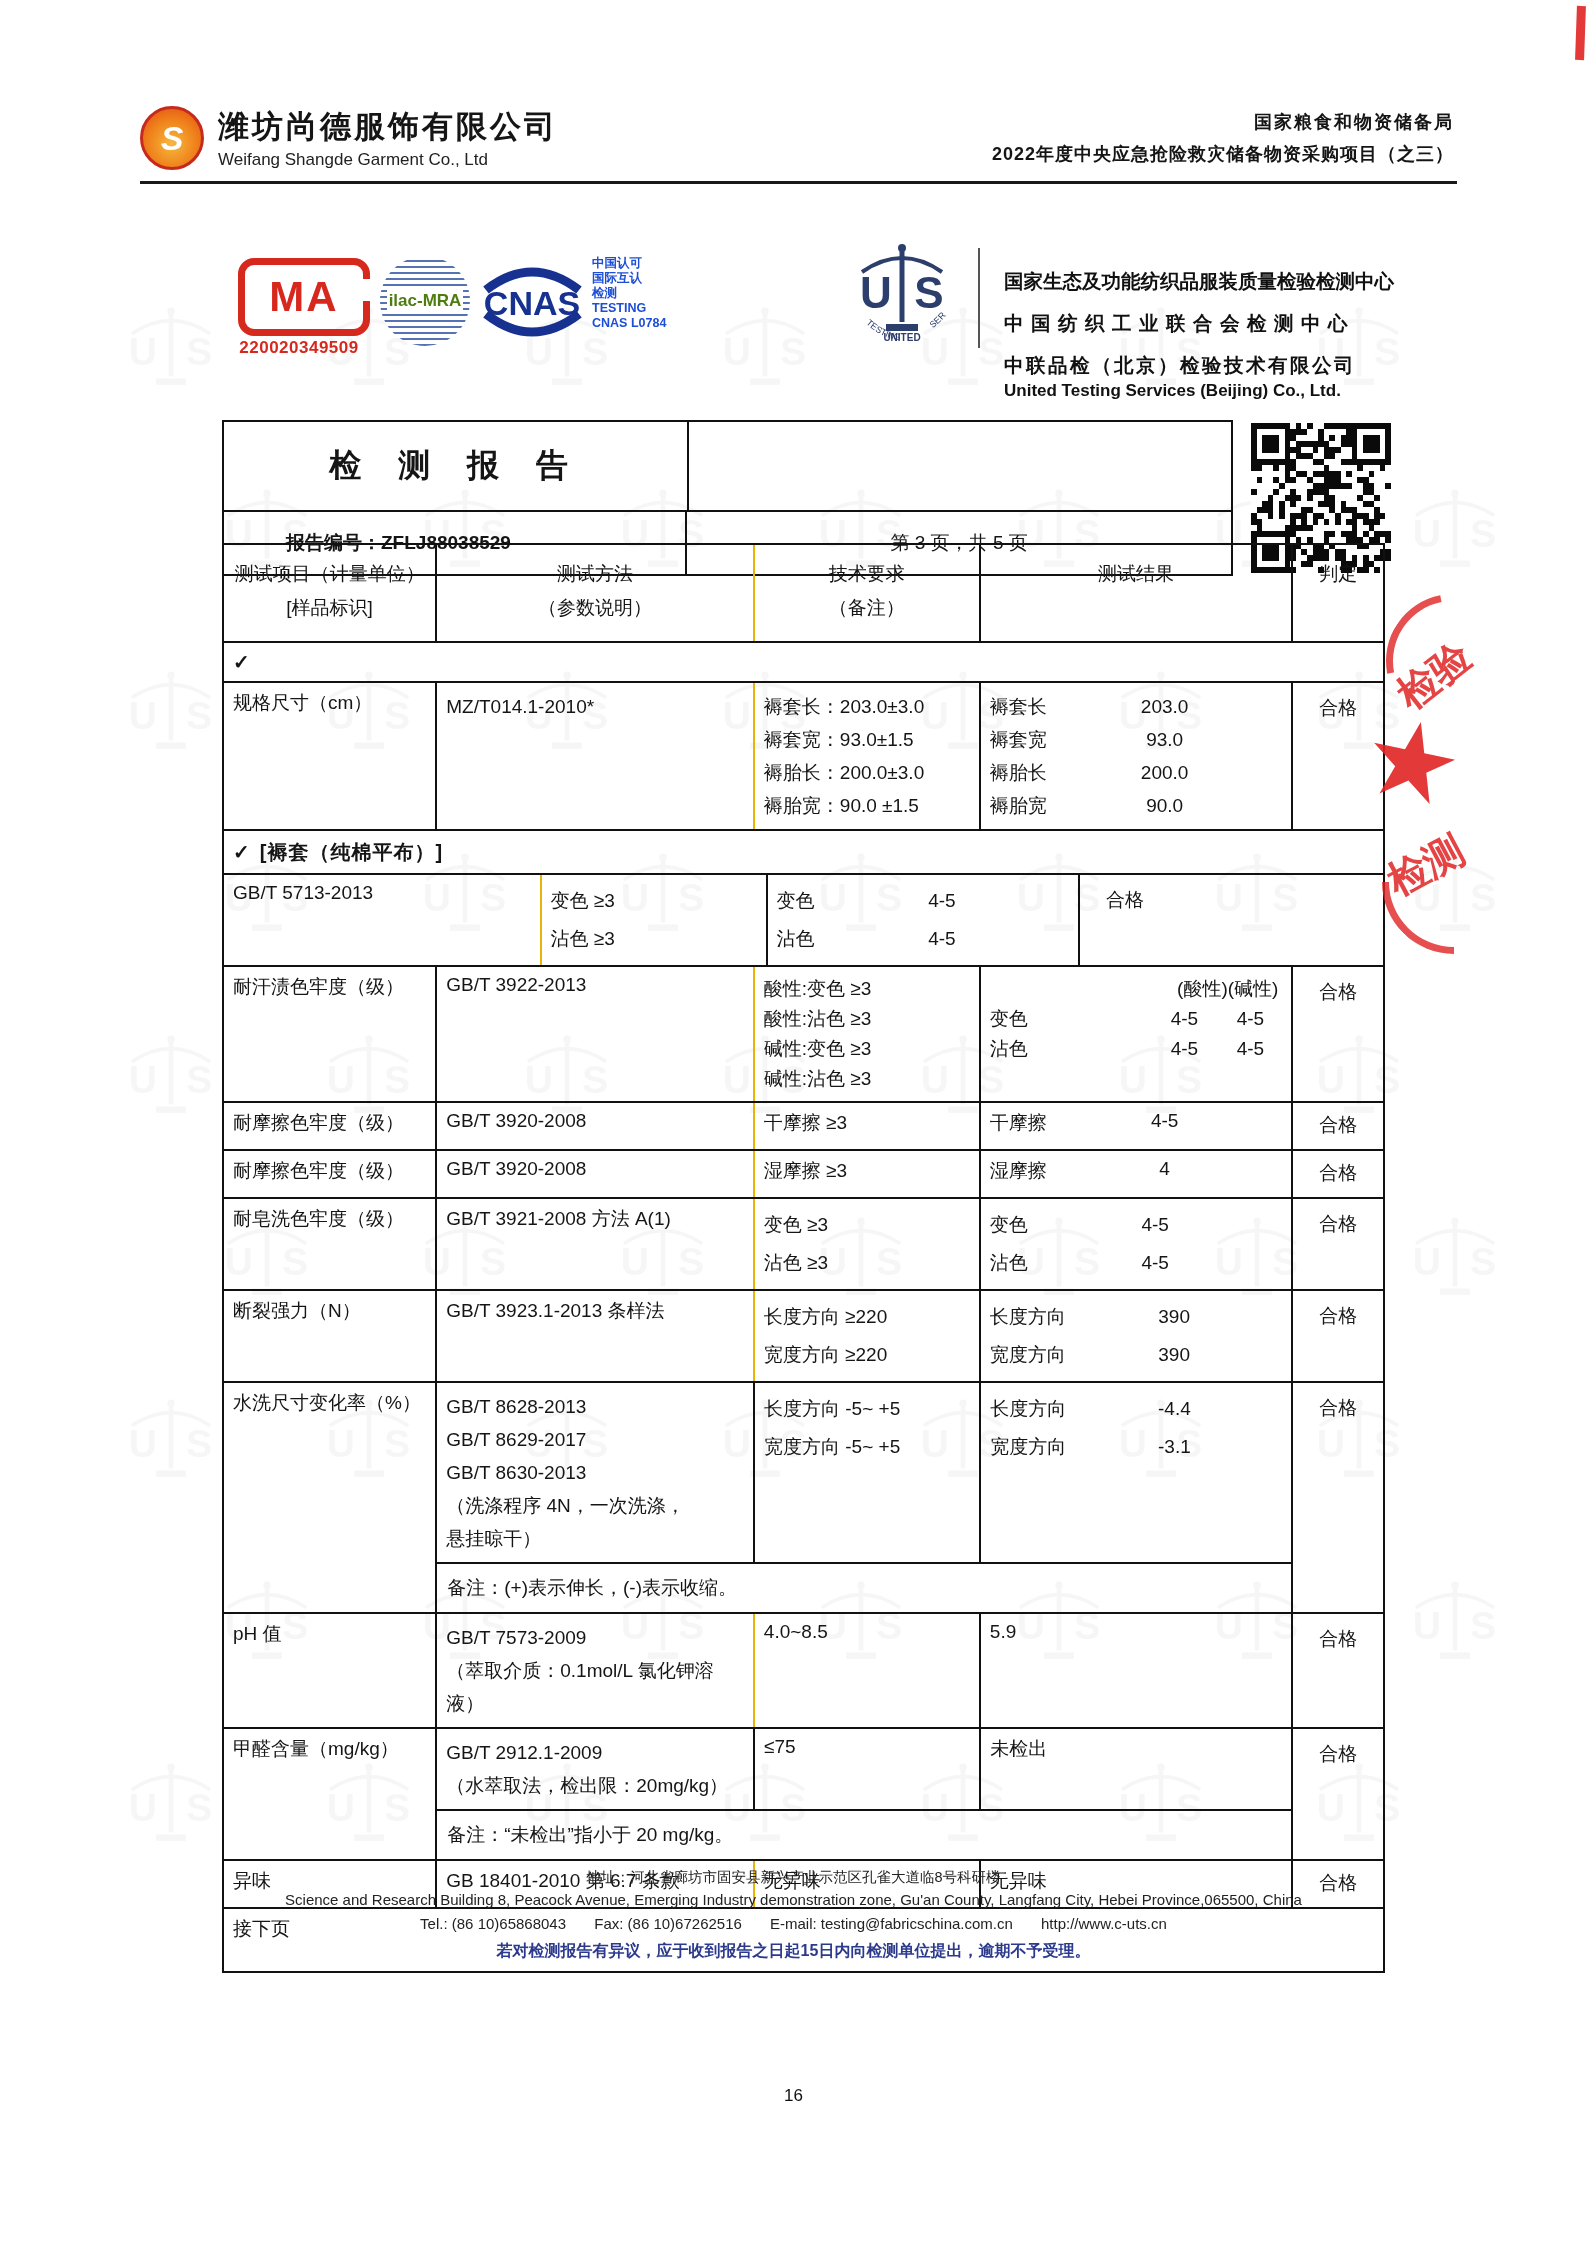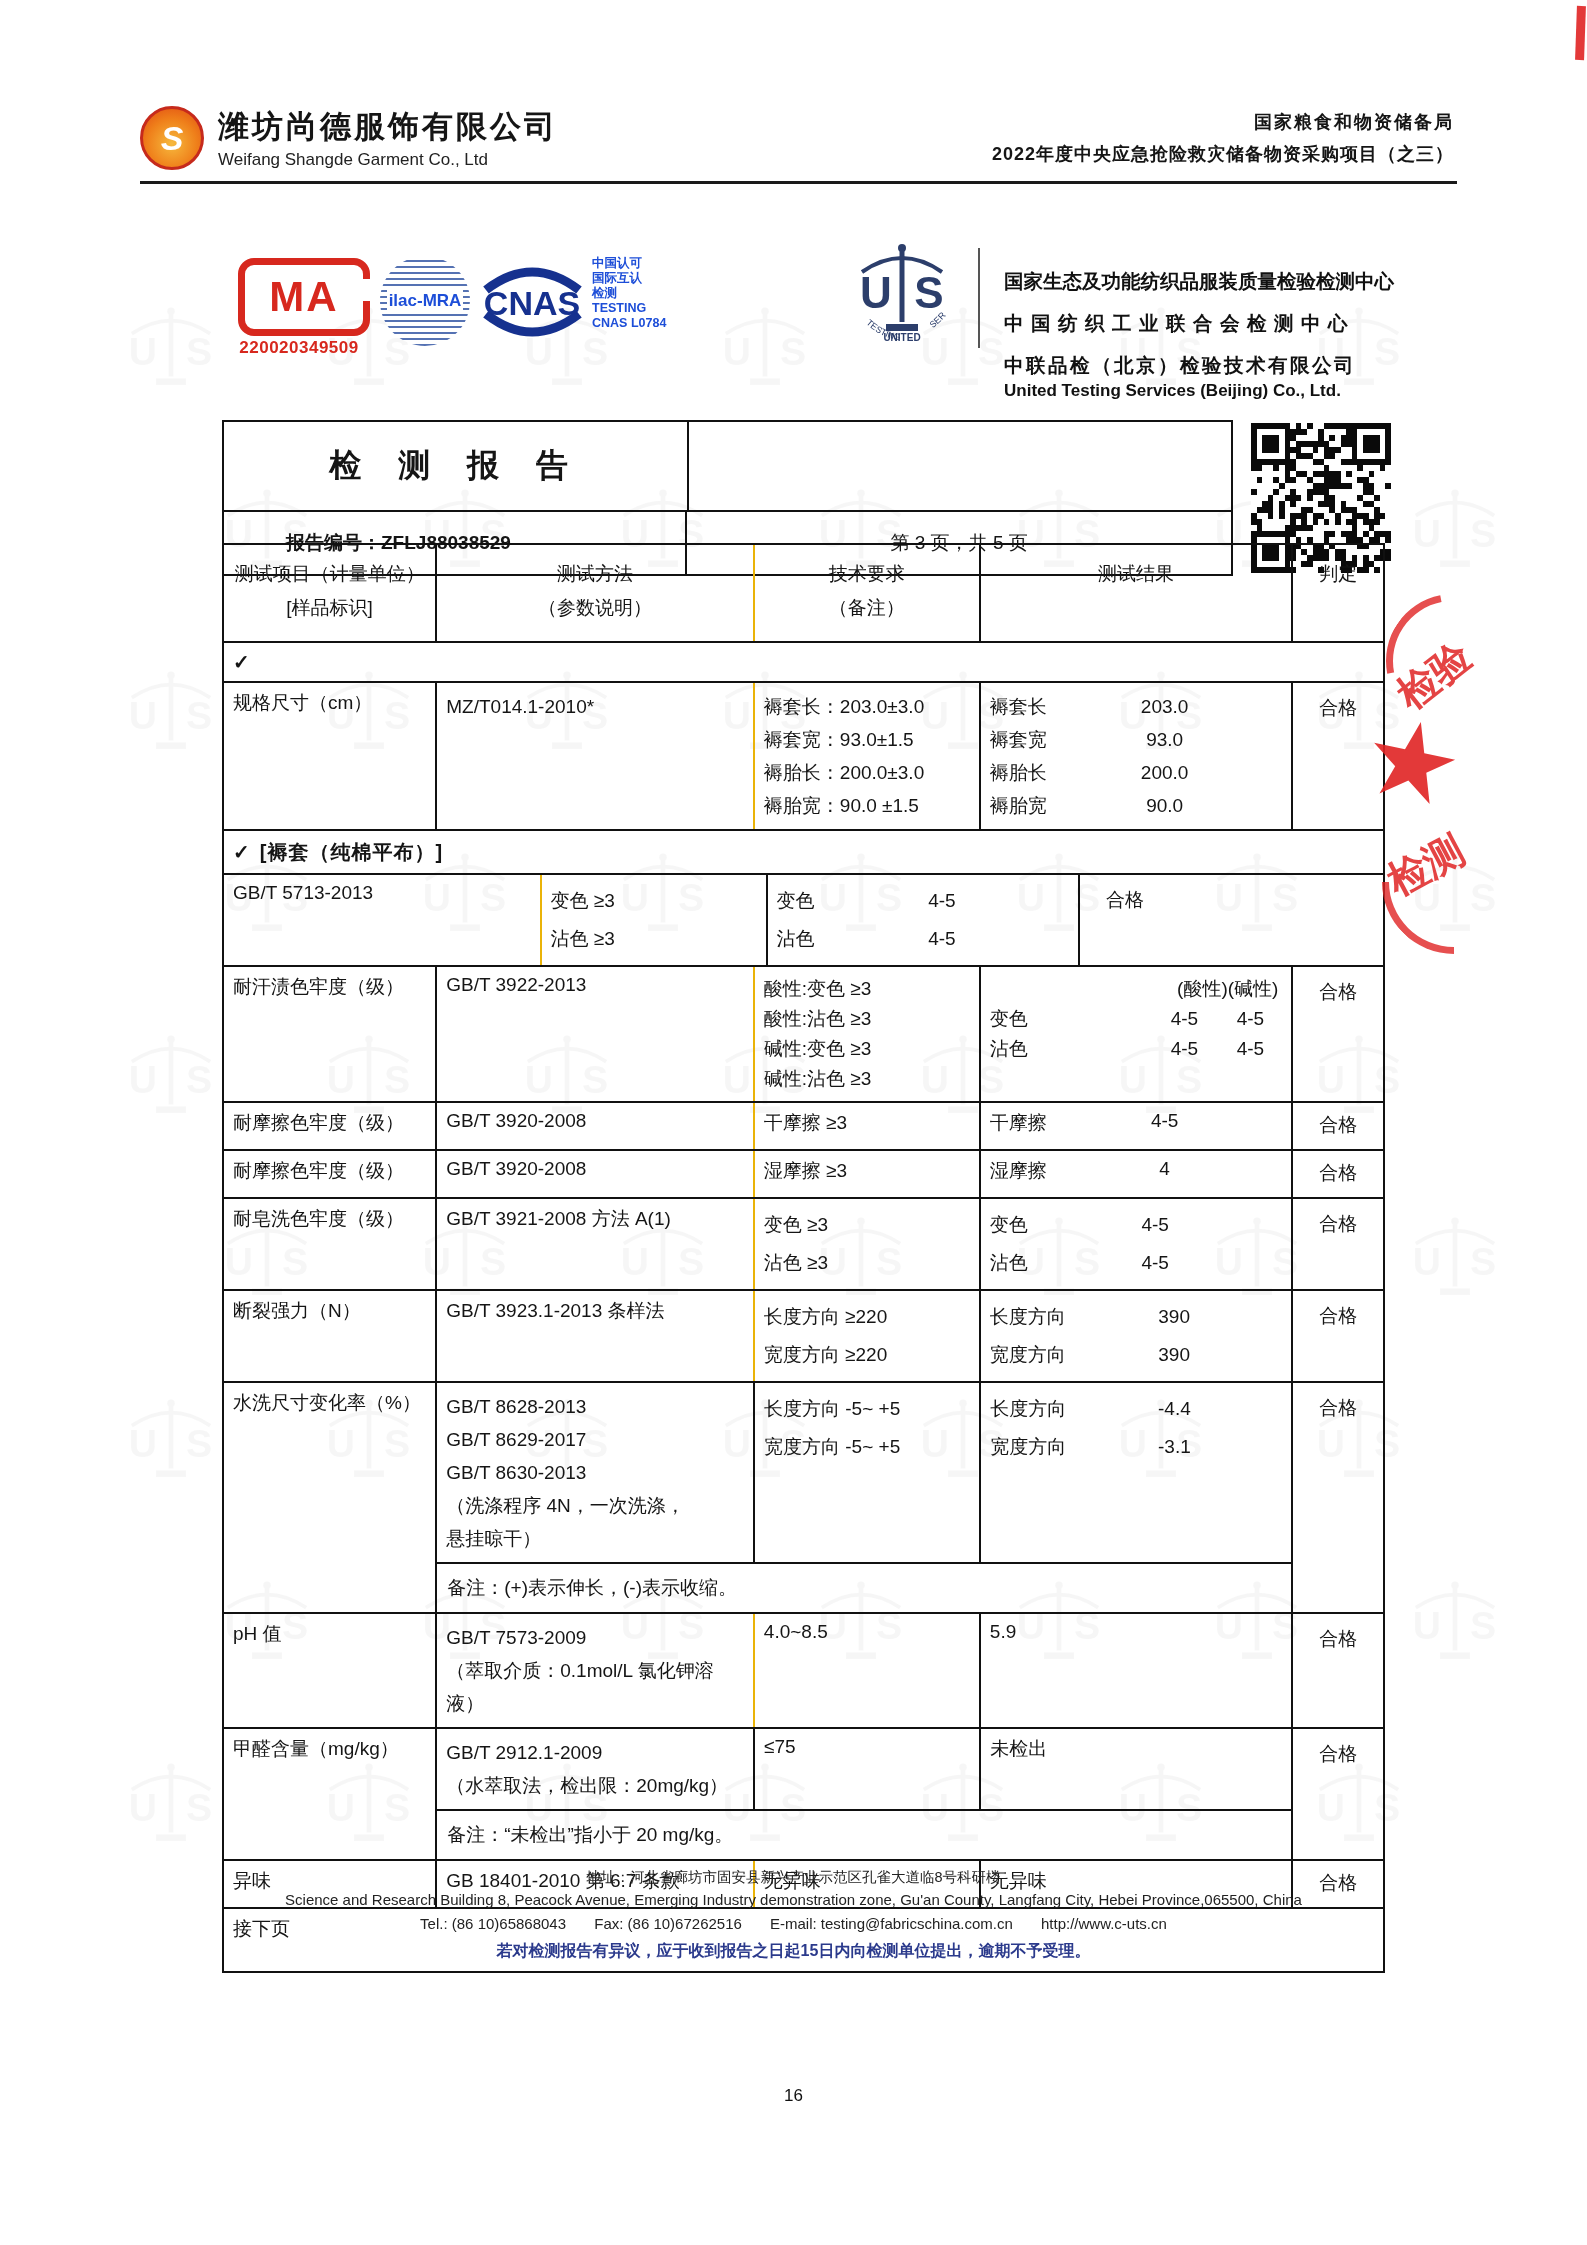--- a/index.html
+++ b/index.html
@@ -36,7 +36,7 @@
   .ilac{position:absolute;left:380px;top:256px;width:90px;height:90px;border-radius:50%;
         background:repeating-linear-gradient(0deg,#5572b3 0 2px,#fff 2px 6px);
         display:flex;align-items:center;justify-content:center;}
-  .ilac .band{background:#fff;padding:3px 2px;font-size:17px;font-weight:bold;color:#1d4ed8;}
+  .ilac .band{background:#fff;padding:3px 2px;font-size:17px;font-weight:bold;color:#4d7c0f;}
   .cnas{position:absolute;left:480px;top:262px;width:105px;height:80px;}
   .cnas svg{width:105px;height:80px;}
   .cnas-txt{position:absolute;left:592px;top:256px;font-size:12.5px;line-height:15px;

